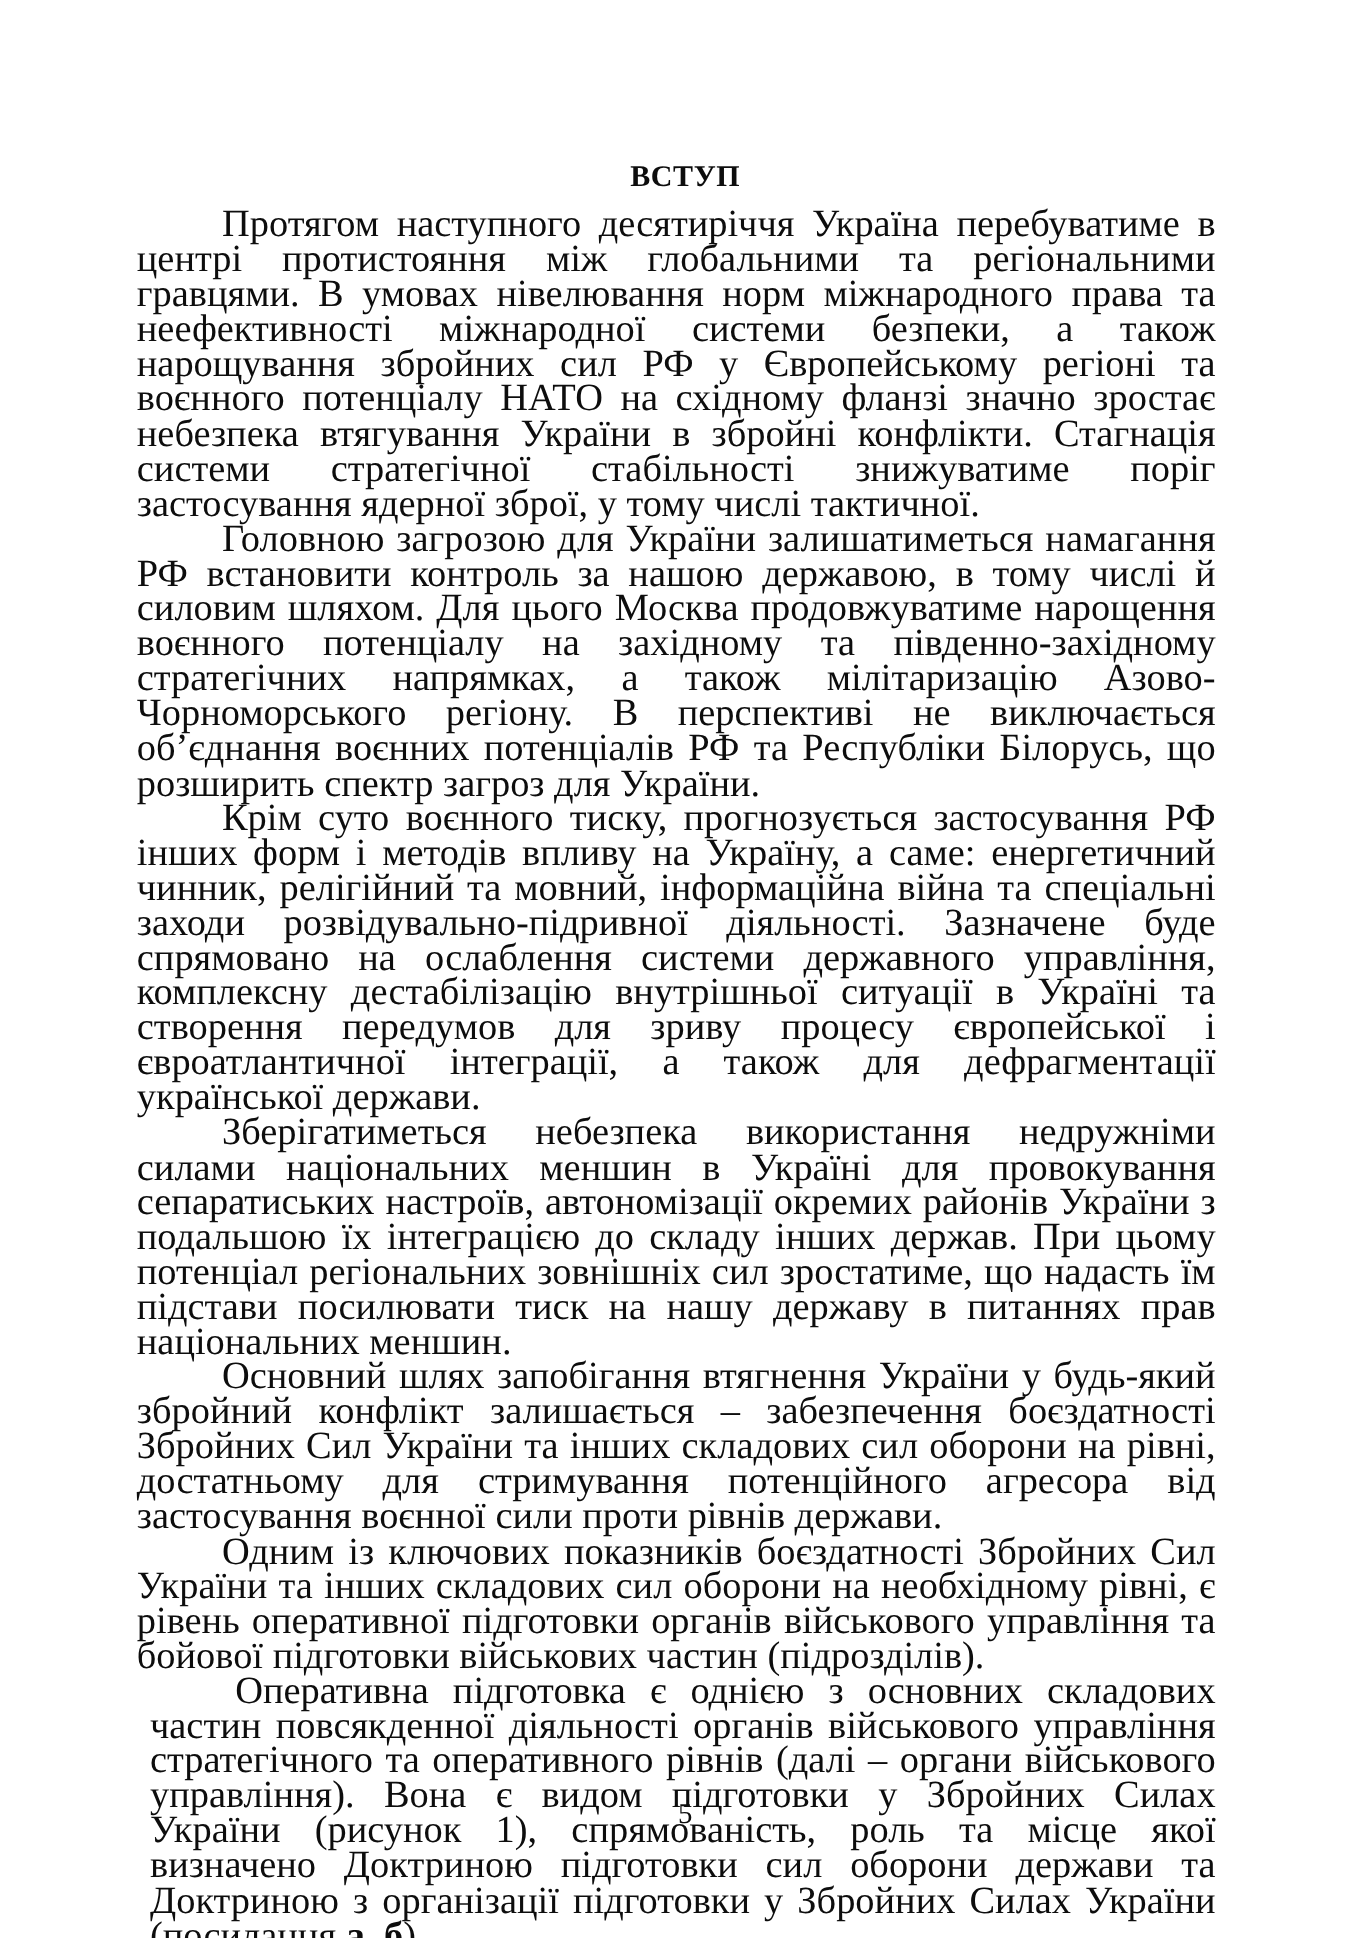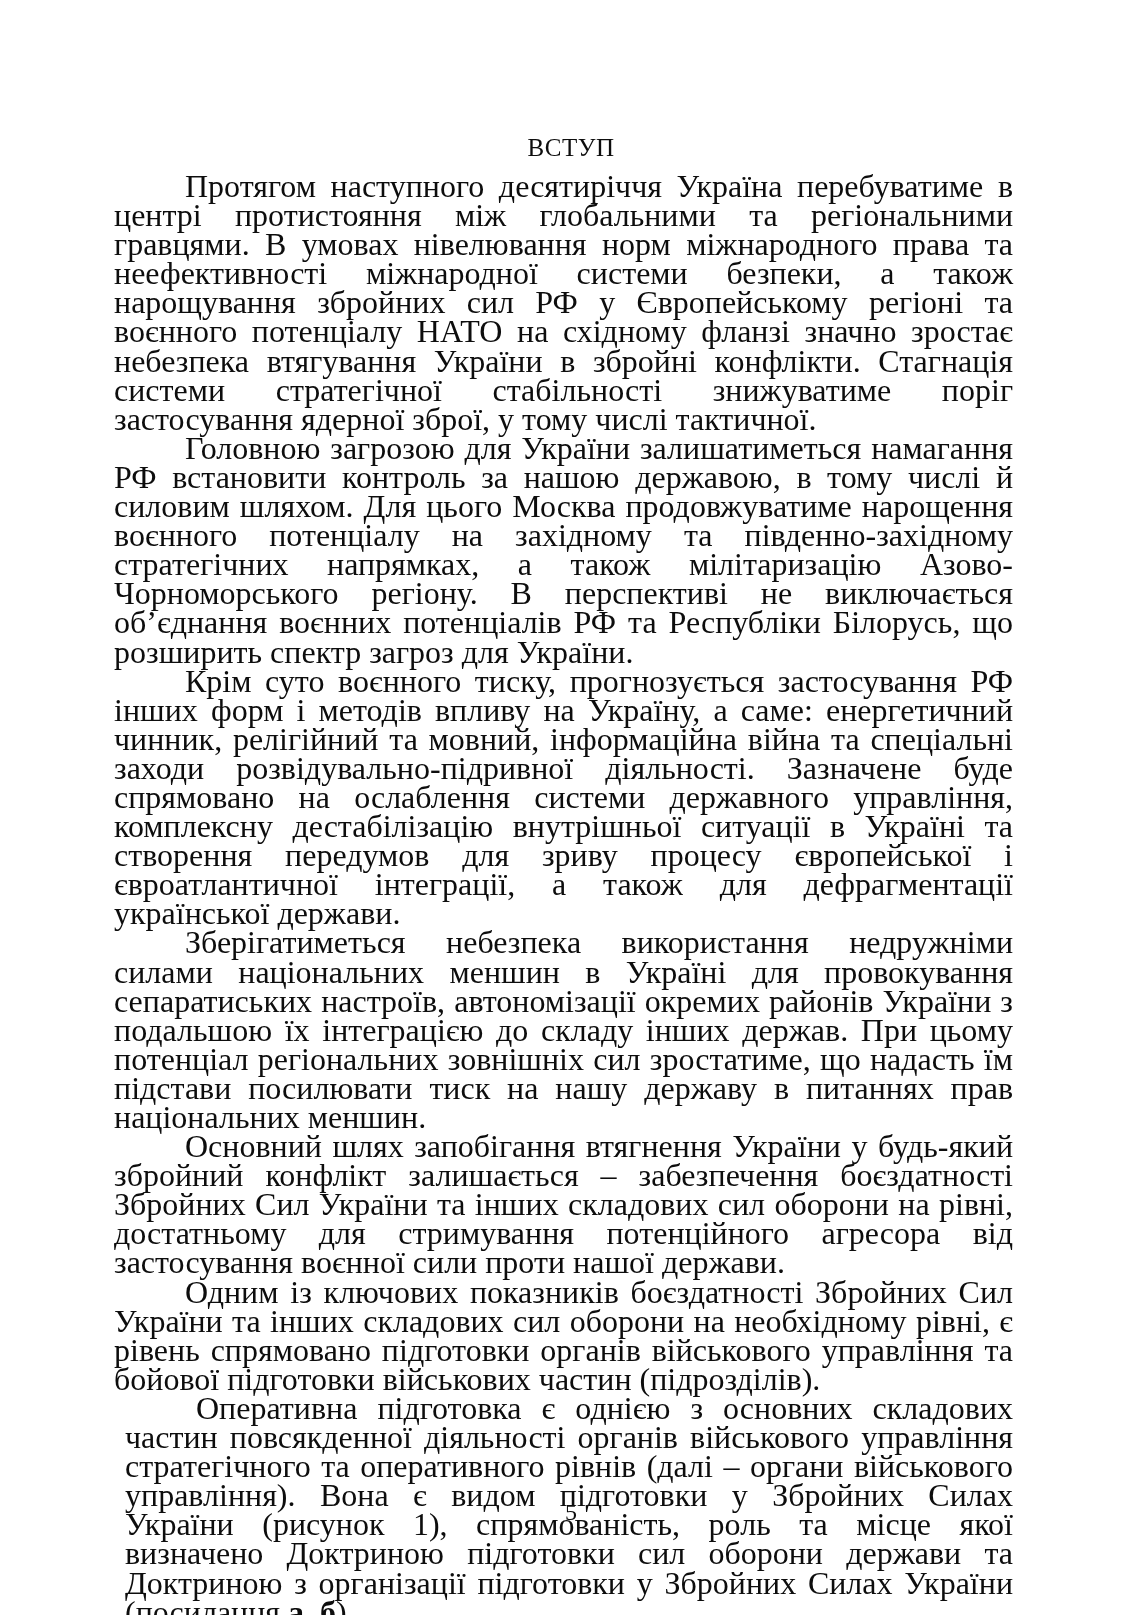--- a/index.html
+++ b/index.html
@@ -25,7 +25,7 @@
     width: 1142px;
     text-align: center;
     font-size: 25px;
-    font-weight: normal;
+    font-weight: bold;
     letter-spacing: 0.5px;
     line-height: 1;
   }

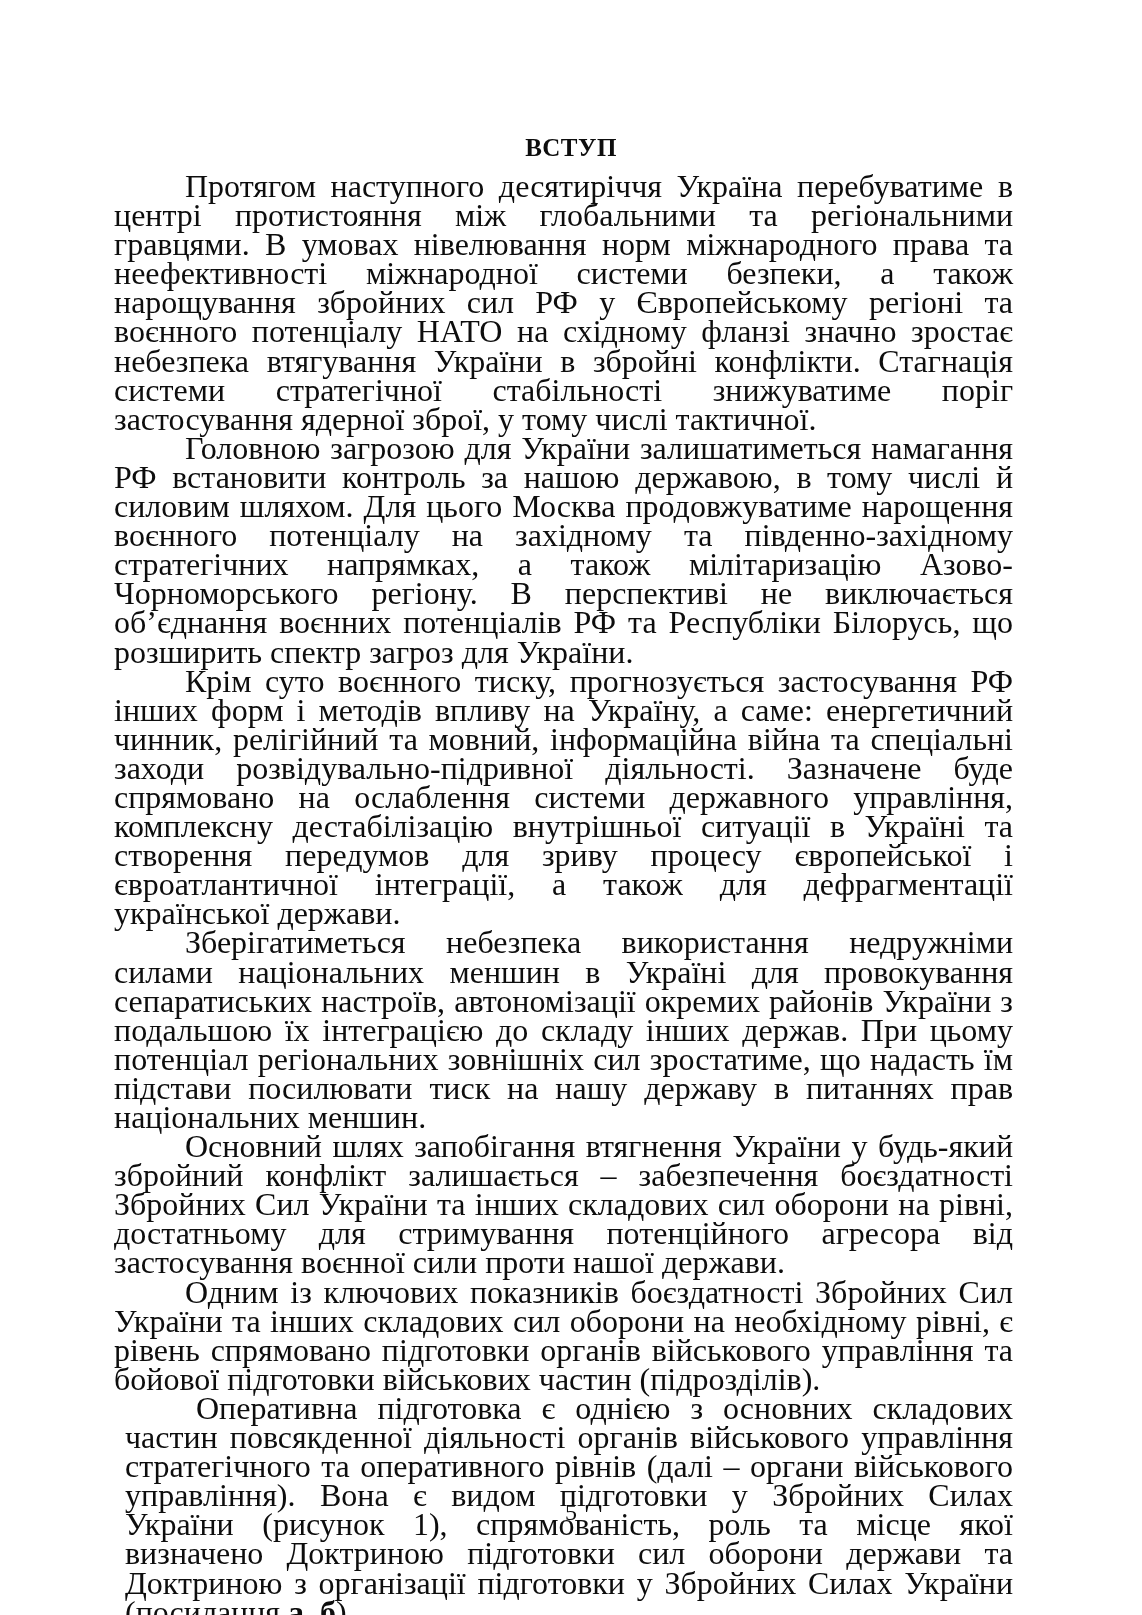--- a/index.html
+++ b/index.html
@@ -79,7 +79,7 @@
 
     <p>Зберігатиметься небезпека використання недружніми силами національних меншин в Україні для провокування сепаратиських настроїв, автономізації окремих районів України з подальшою їх інтеграцією до складу інших держав. При цьому потенціал регіональних зовнішніх сил зростатиме, що надасть їм підстави посилювати тиск на нашу державу в питаннях прав національних меншин.</p>
 
-    <p>Основний шлях запобігання втягнення України у будь-який збройний конфлікт залишається – забезпечення боєздатності Збройних Сил України та інших складових сил оборони на рівні, достатньому для стримування потенційного агресора від застосування воєнної сили проти нашої держави.</p>
+    <p>Основний шлях запобігання втягнення України у будь-який збройний конфлікт залишається – забезпечення боєздатності Збройних Сил України та інших складових сил оборони на рівні, достатньому для стримування потенційного агресора від застосування воєнної сили проти рівнів держави.</p>
 
     <p>Одним із ключових показників боєздатності Збройних Сил України та інших складових сил оборони на необхідному рівні, є рівень спрямовано підготовки органів військового управління та бойової підготовки військових частин (підрозділів).</p>
 

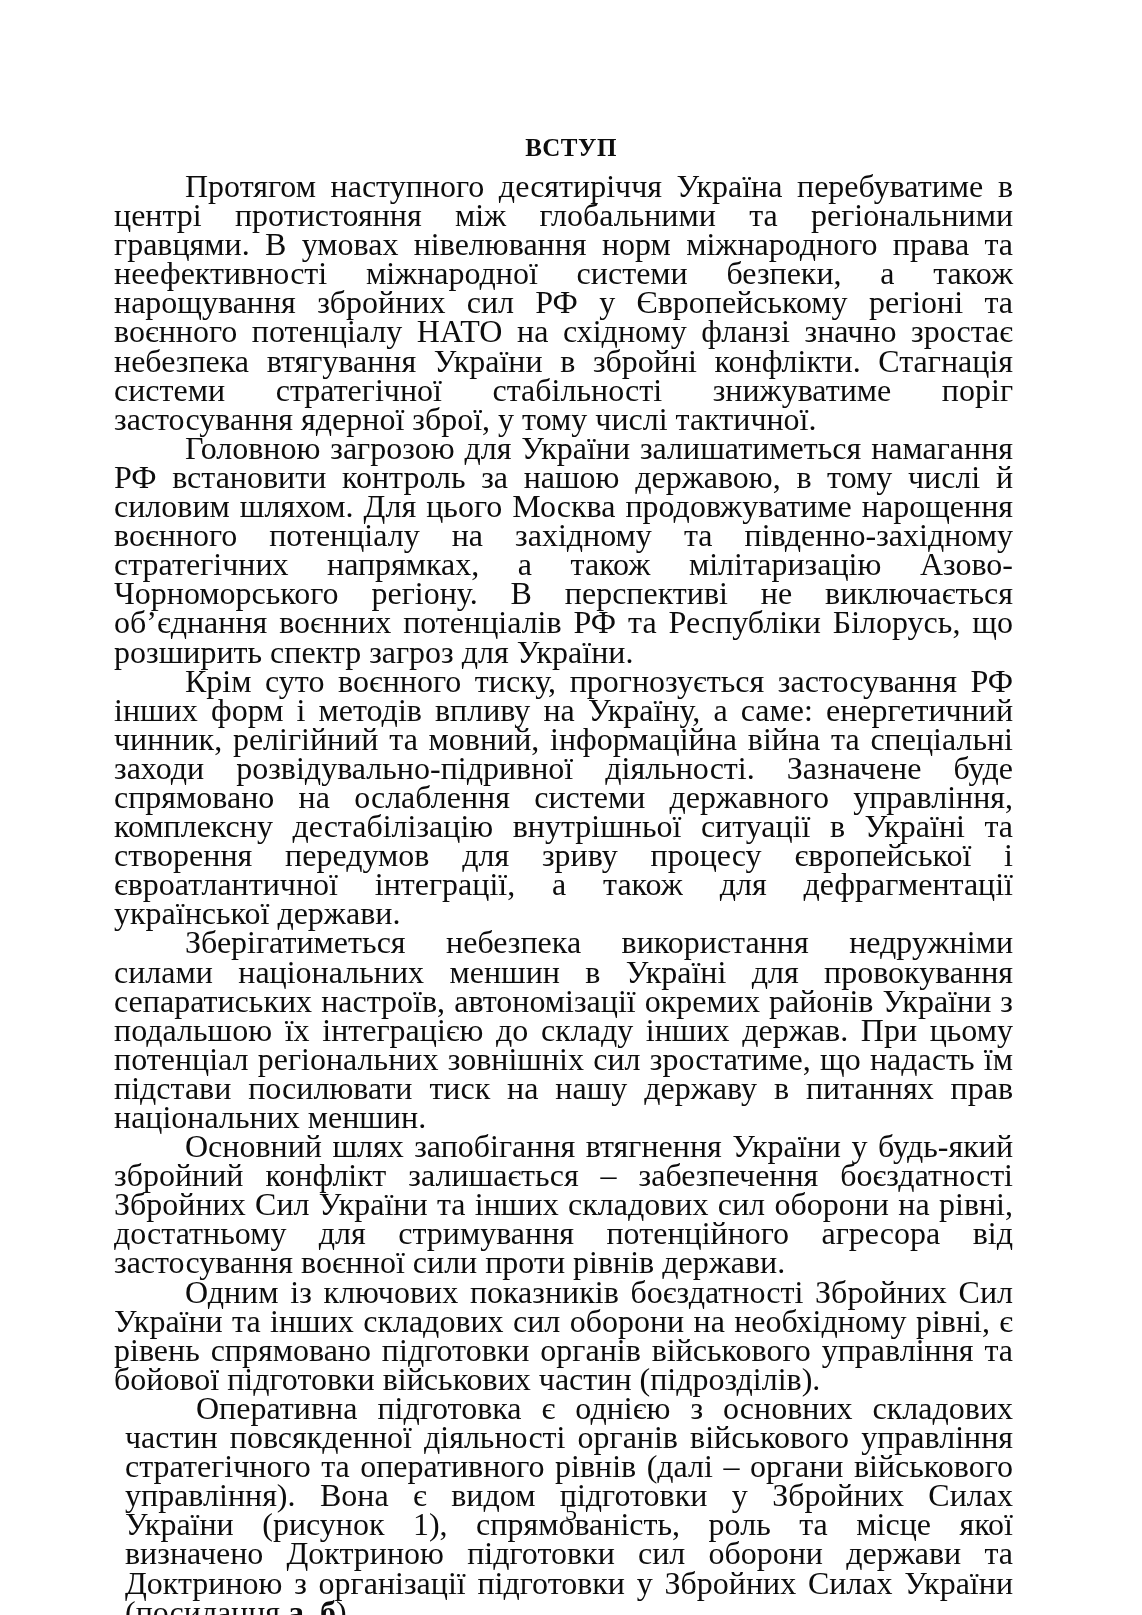--- a/index.html
+++ b/index.html
@@ -81,7 +81,7 @@
 
     <p>Основний шлях запобігання втягнення України у будь-який збройний конфлікт залишається – забезпечення боєздатності Збройних Сил України та інших складових сил оборони на рівні, достатньому для стримування потенційного агресора від застосування воєнної сили проти рівнів держави.</p>
 
-    <p>Одним із ключових показників боєздатності Збройних Сил України та інших складових сил оборони на необхідному рівні, є рівень спрямовано підготовки органів військового управління та бойової підготовки військових частин (підрозділів).</p>
+    <p>Одним із ключових показників боєздатності Збройних Сил України та інших складових сил оборони на необхідному рівні, є рівень оперативної підготовки органів військового управління та бойової підготовки військових частин (підрозділів).</p>
 
     <p><span>Оперативна підготовка є однією з основних складових частин повсякденної діяльності органів військового управління стратегічного та оперативного рівнів (далі – органи військового управління). Вона є видом підготовки у Збройних Силах України (рисунок 1), спрямованість, роль та місце якої визначено Доктриною підготовки сил оборони держави та Доктриною з організації підготовки у Збройних Силах України (посилання </span><span class="bold">а, б</span><span>).</span></p>
 

